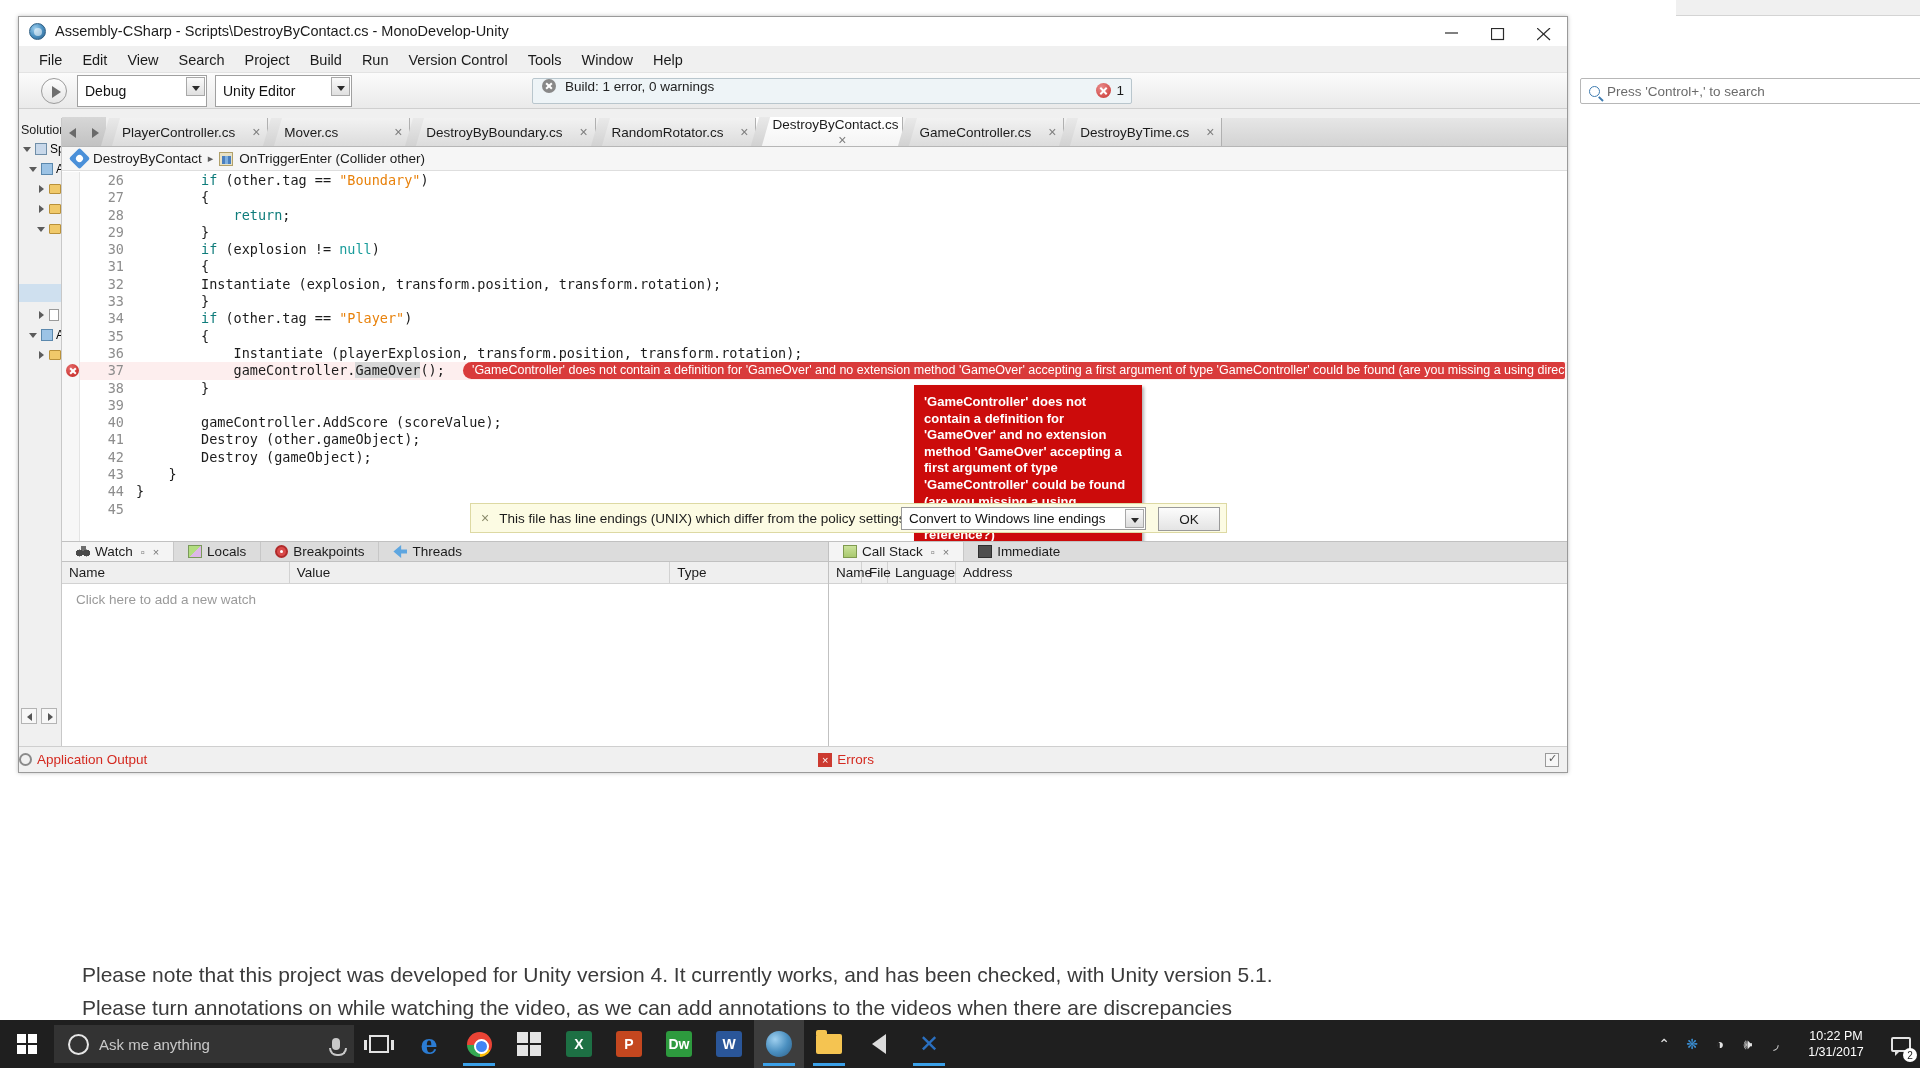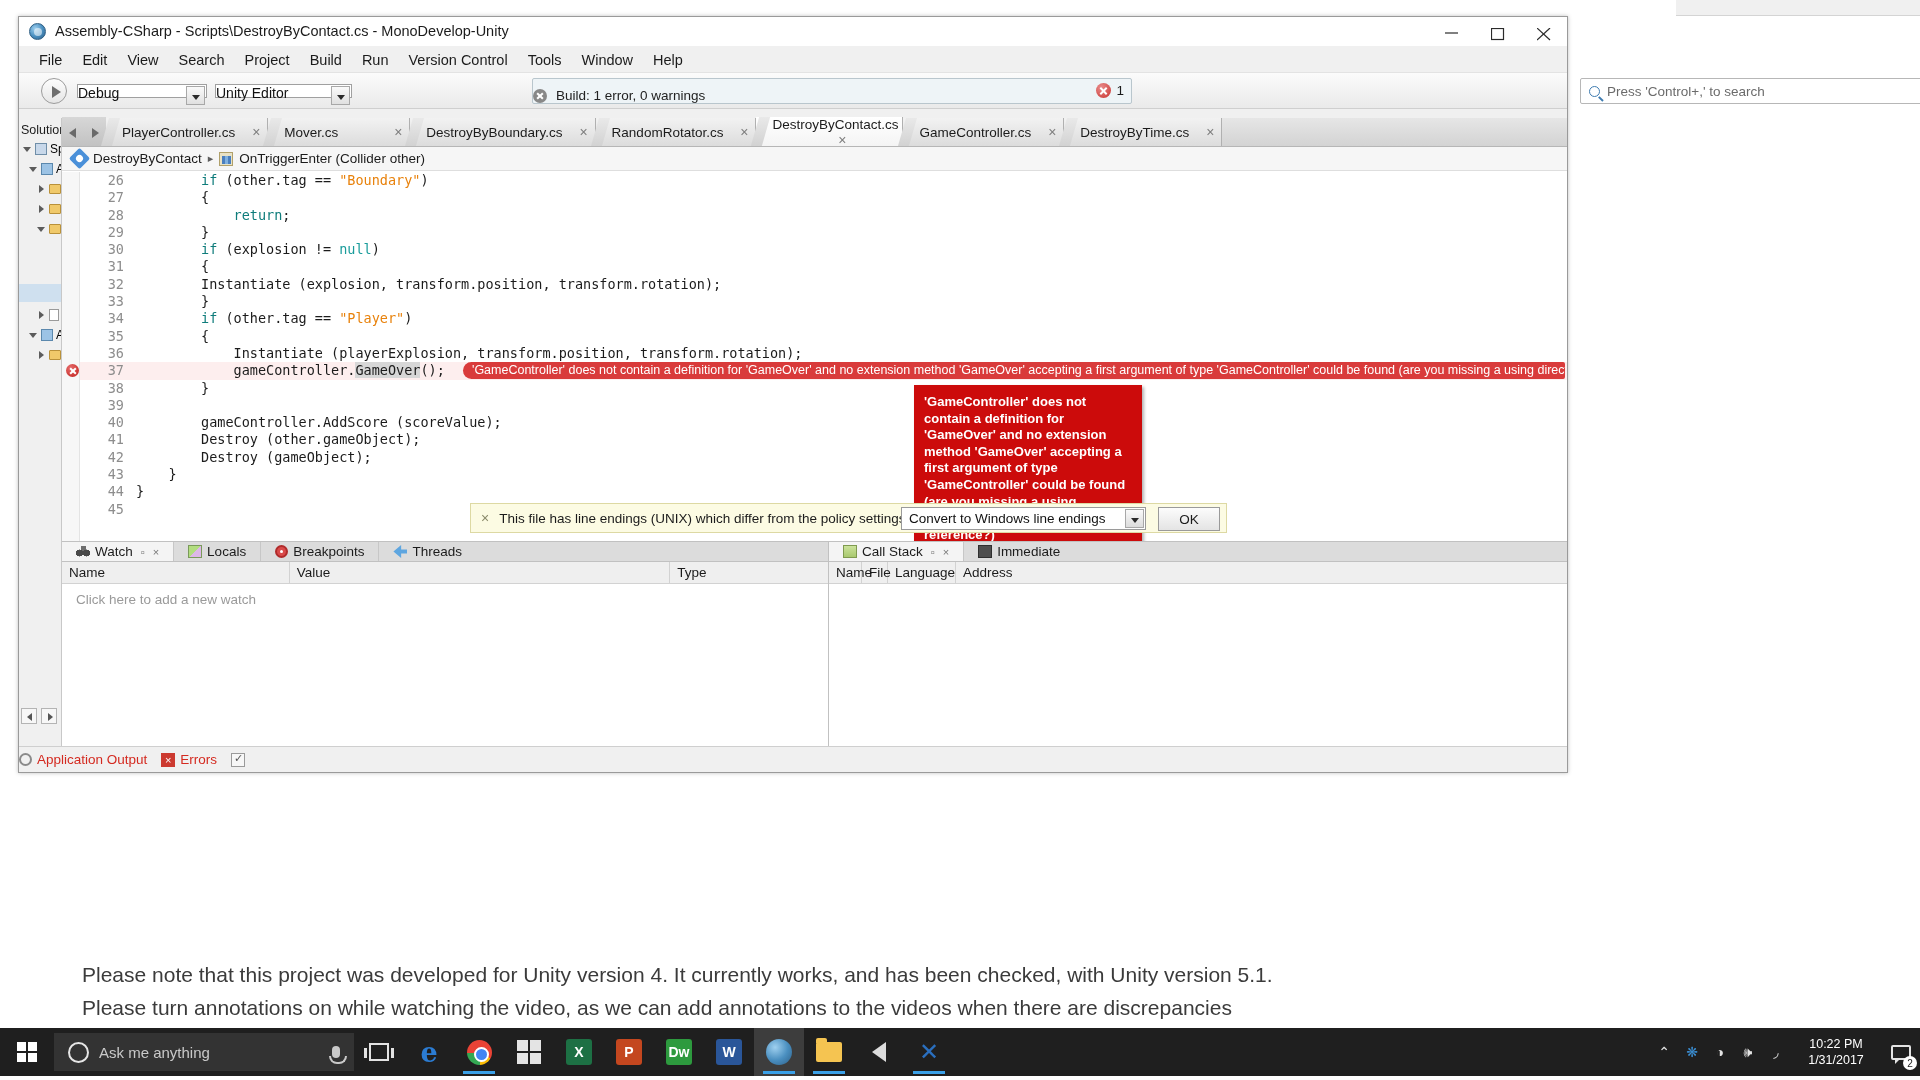--- a/index.html
+++ b/index.html
@@ -103,9 +103,9 @@
     border-bottom: 6px solid transparent;
   }
   .combo {
-    height: 14px; background: #fff; border: 1px solid #a0a0a0;
-    position: relative; display: flex; align-items: flex-start;
-    font-size: 14px; color: #111; margin-right: 8px;
+    height: 32px; background: #fff; border: 1px solid #a0a0a0;
+    position: relative; display: flex; align-items: center;
+    padding-left: 7px; font-size: 14px; color: #111; margin-right: 8px;
   }
   .combo .arrow-box {
     position: absolute; right: 1px; top: 1px; width: 19px; height: 19px;

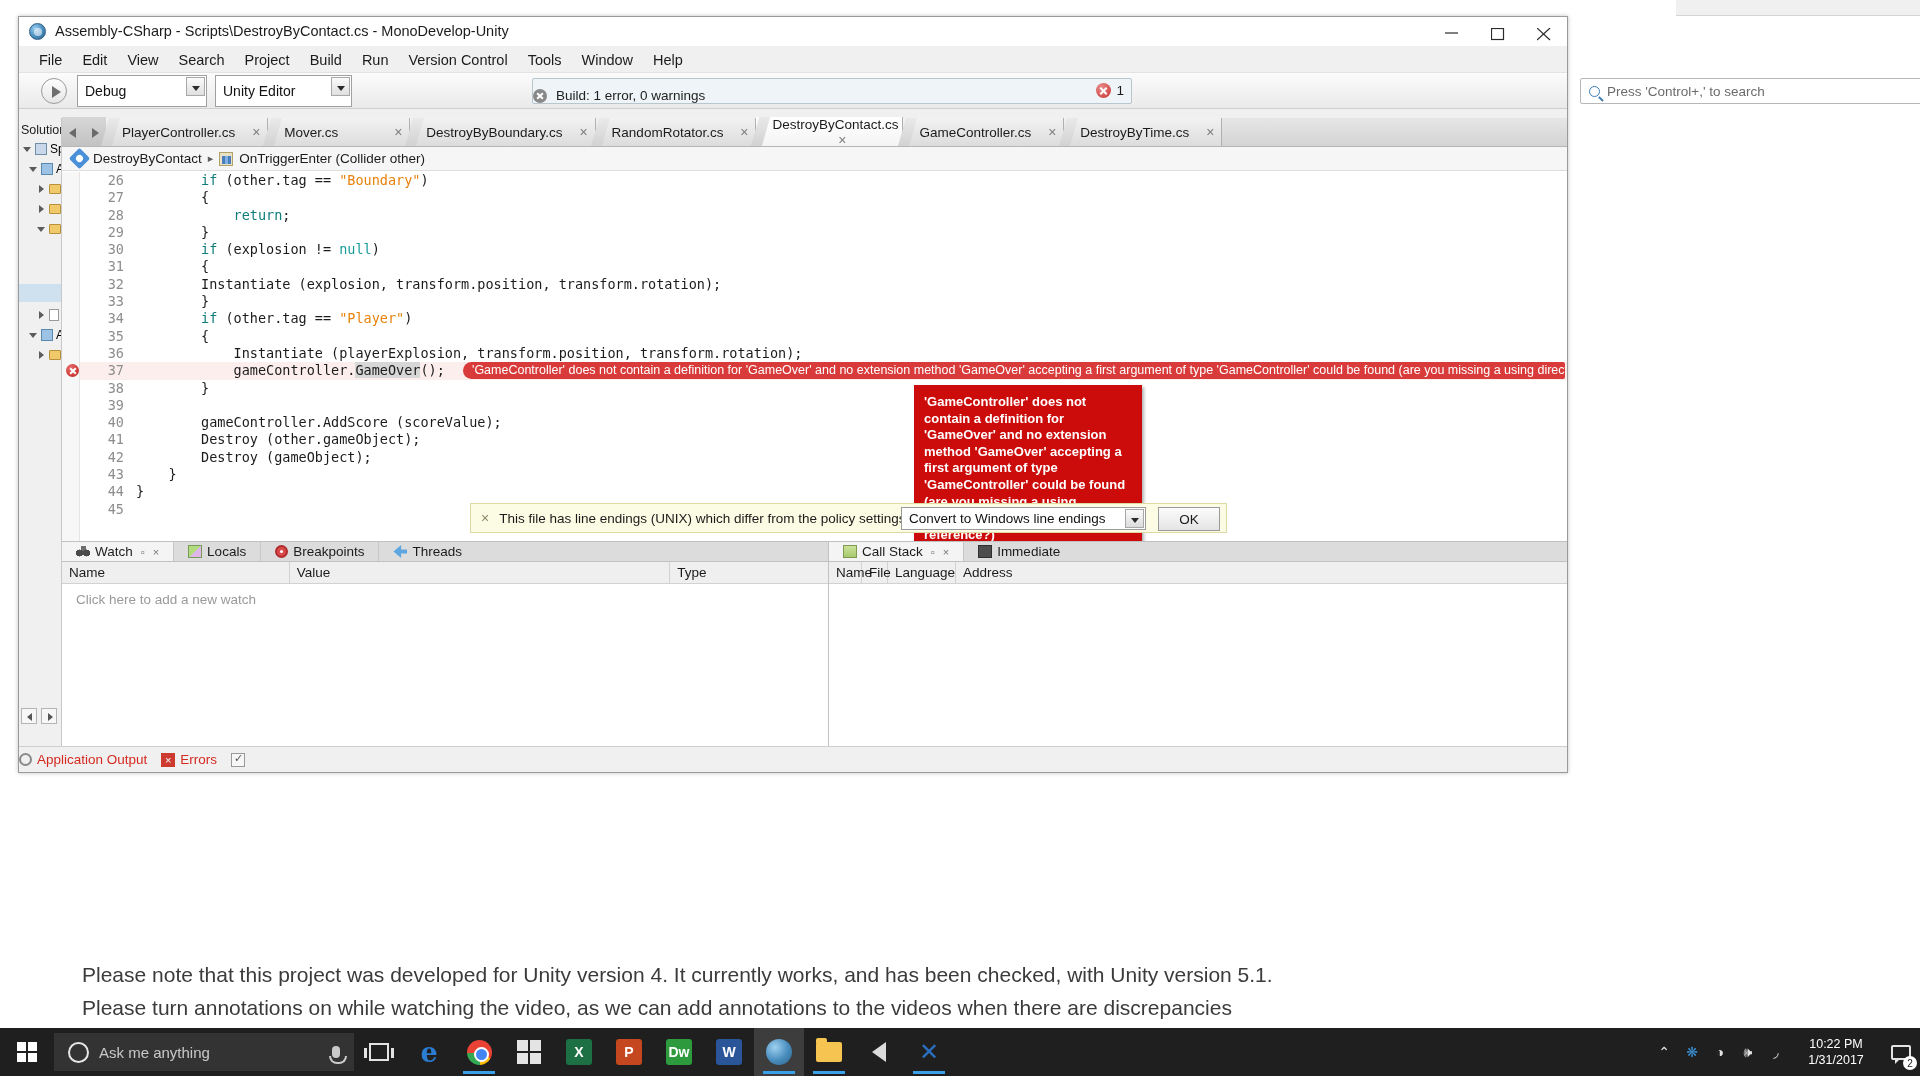--- a/index.html
+++ b/index.html
@@ -121,7 +121,7 @@
   #build-status {
     position: absolute; left: 513px; top: 5px; width: 600px; height: 26px;
     background: #eef4f7; border: 1px solid #b9c6cd; border-radius: 2px;
-    display: flex; align-items: flex-end; 
+    display: flex; align-items: flex-start; padding-left: 9px;
   }
   #build-status .err-dot {
     width: 14px; height: 14px; border-radius: 50%; background: #888;

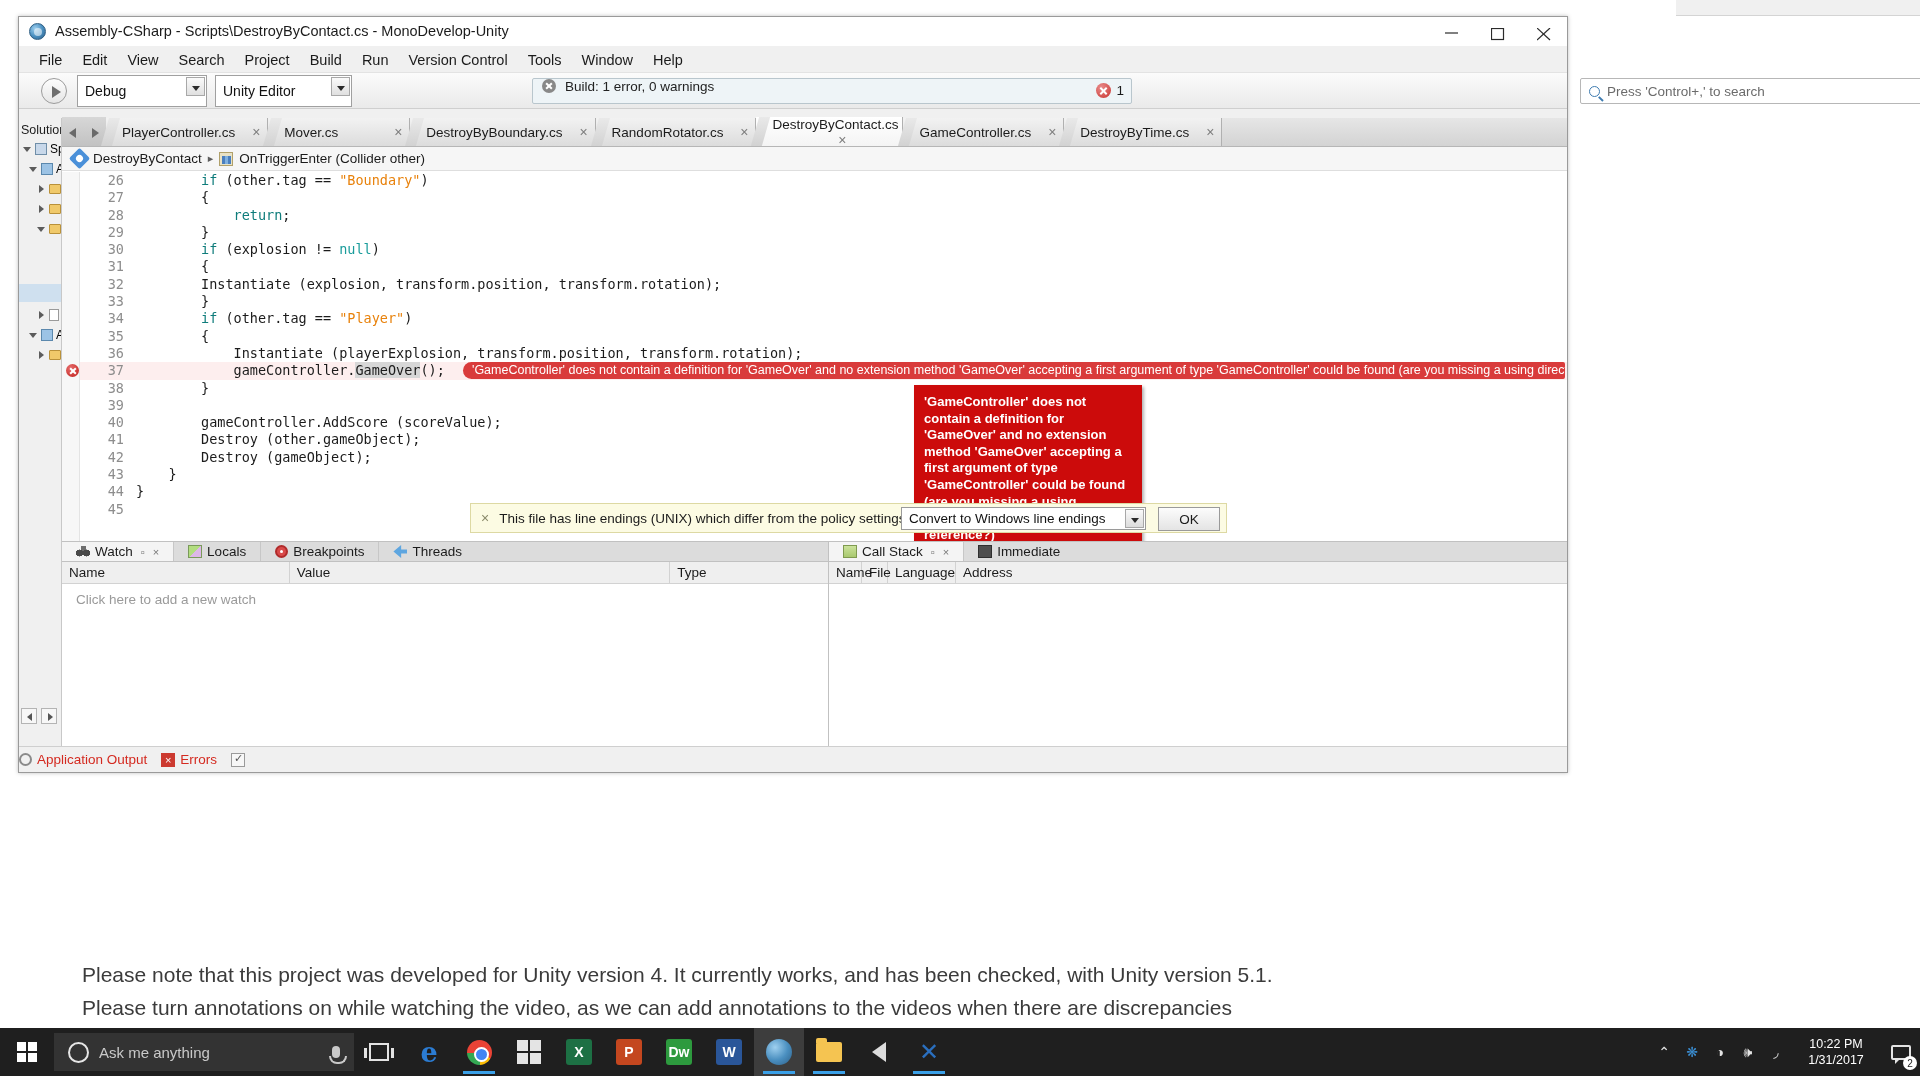--- a/index.html
+++ b/index.html
@@ -405,8 +405,8 @@
   #md-status {
     position: absolute; left: 0; right: 0; bottom: 0; height: 26px;
     background: #f0f0f0; border-top: 1px solid #cfcfcf;
-    display: flex; align-items: center; justify-content: flex-start;
-    padding-right: 8px; gap: 14px;
+    display: flex; align-items: center; justify-content: space-between;
+    padding-right: 8px; gap: 26px;
   }
   .sb-item { display: flex; align-items: center; gap: 5px; font-size: 13.5px; }
   .sb-red { color: #d42a20; }

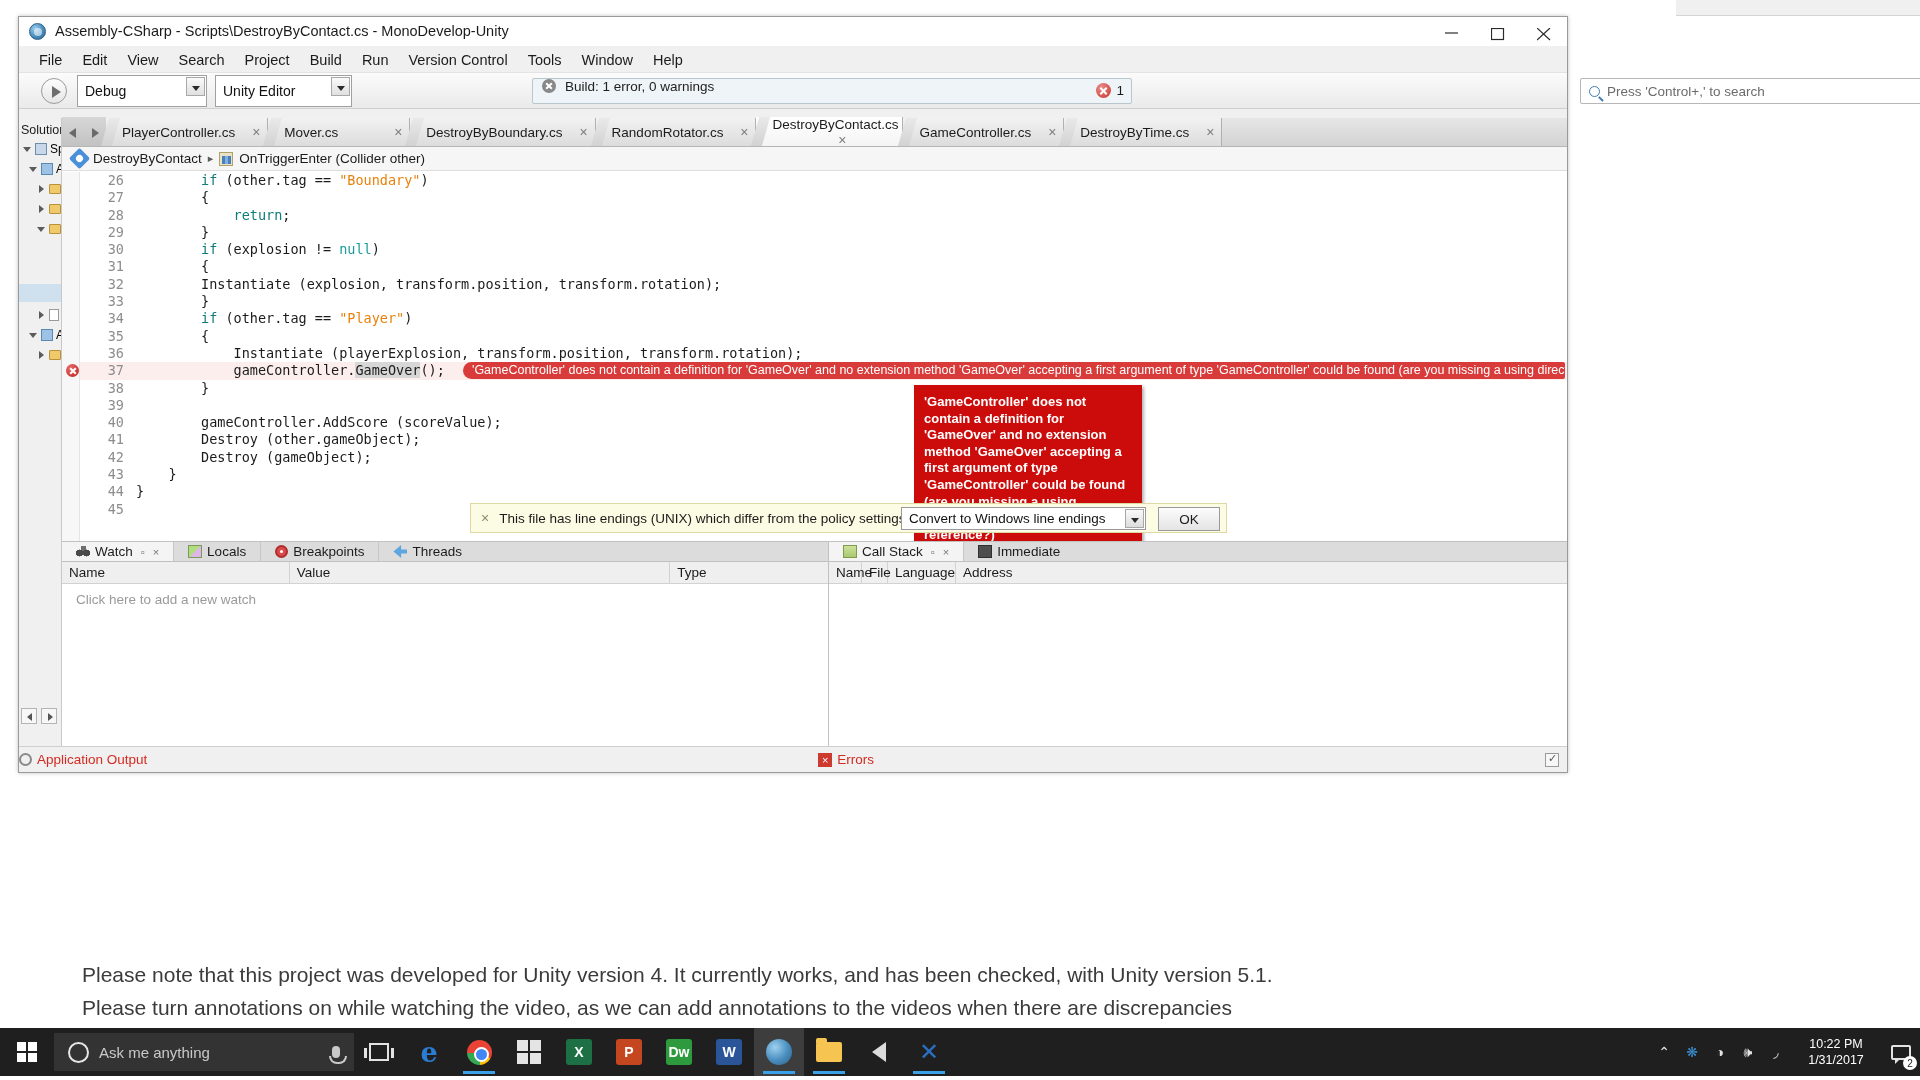--- a/index.html
+++ b/index.html
@@ -417,7 +417,7 @@
 
   
   #taskbar {
-    position: absolute; left: 0; bottom: 4px; width: 1920px; height: 48px;
+    position: absolute; left: 0; bottom: 12px; width: 1920px; height: 48px;
     background: #1f1f1f; display: flex; align-items: center;
   }
   #start-btn { width: 54px; height: 48px; display:flex;align-items:center;justify-content:center;}

